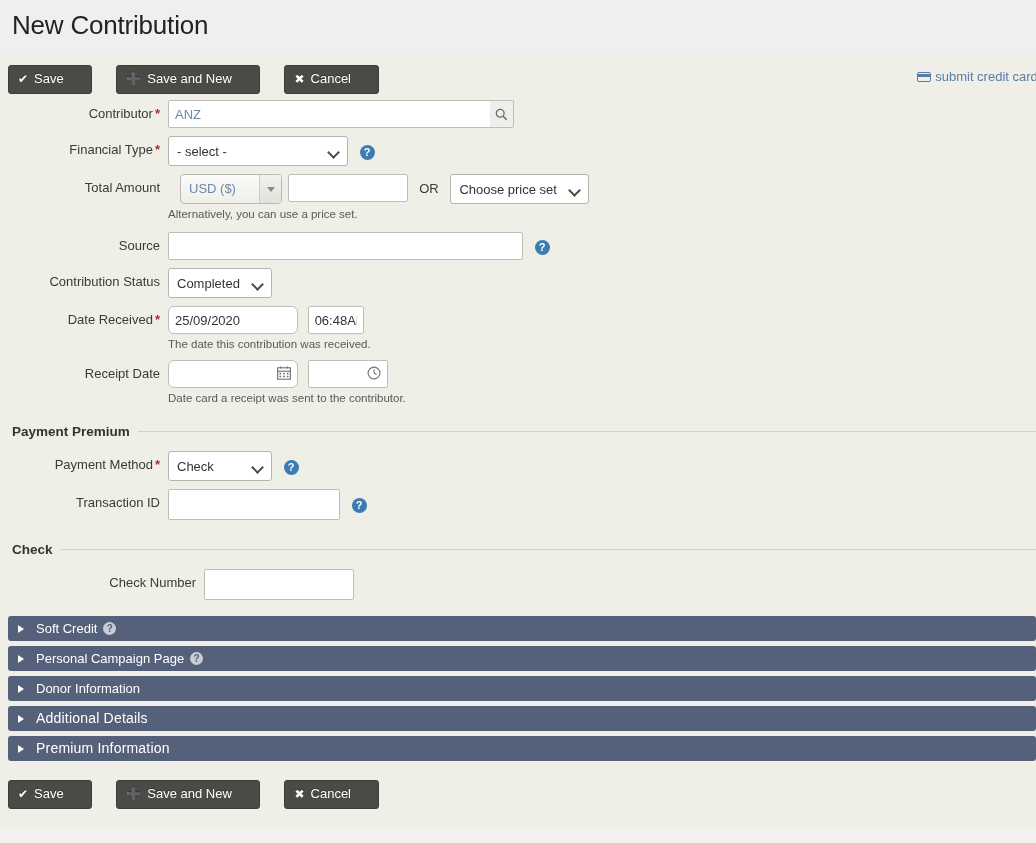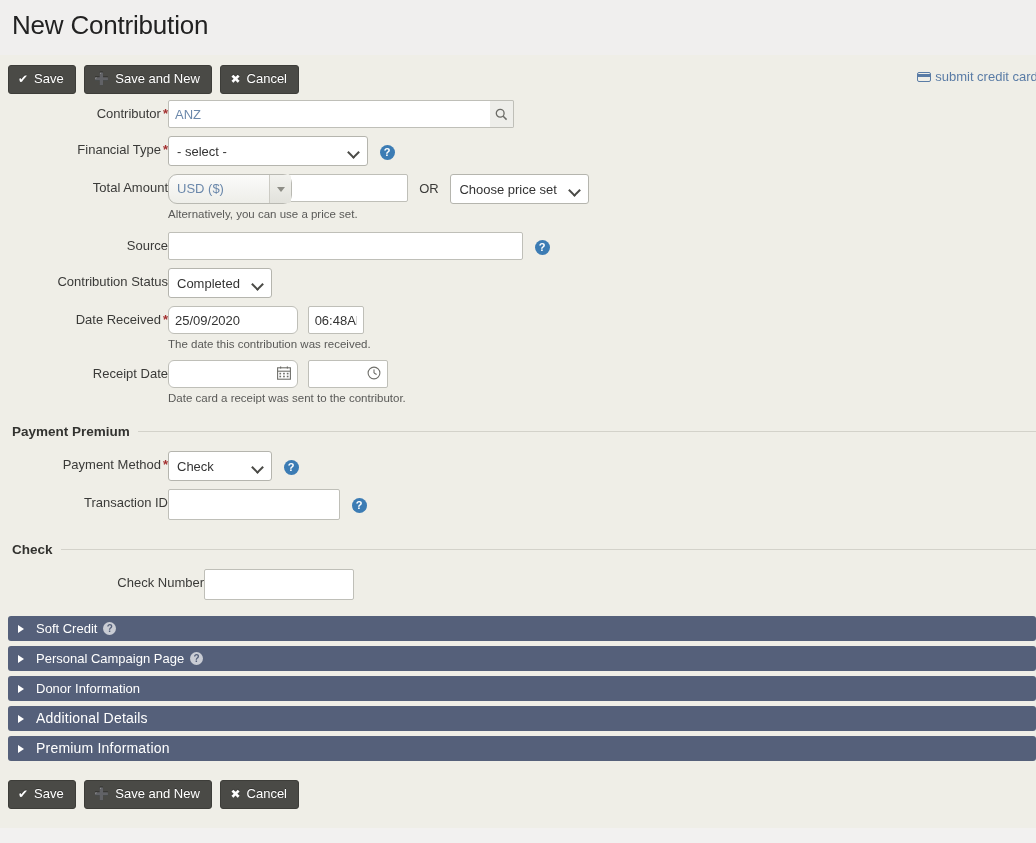--- a/index.html
+++ b/index.html
@@ -50,10 +50,10 @@
     color: #ffffff;
     border: 1px solid #3d3d39;
     border-radius: 3px;
-    padding: 5px 11px 6px 9px;
+    padding: 5px 27px 6px 9px;
     font-size: 13px;
     line-height: 15px;
-    margin-right: 5px;
+    margin-right: 21px;
     cursor: pointer;
     vertical-align: middle;
     text-shadow: 0 -1px 0 rgba(0,0,0,.3);

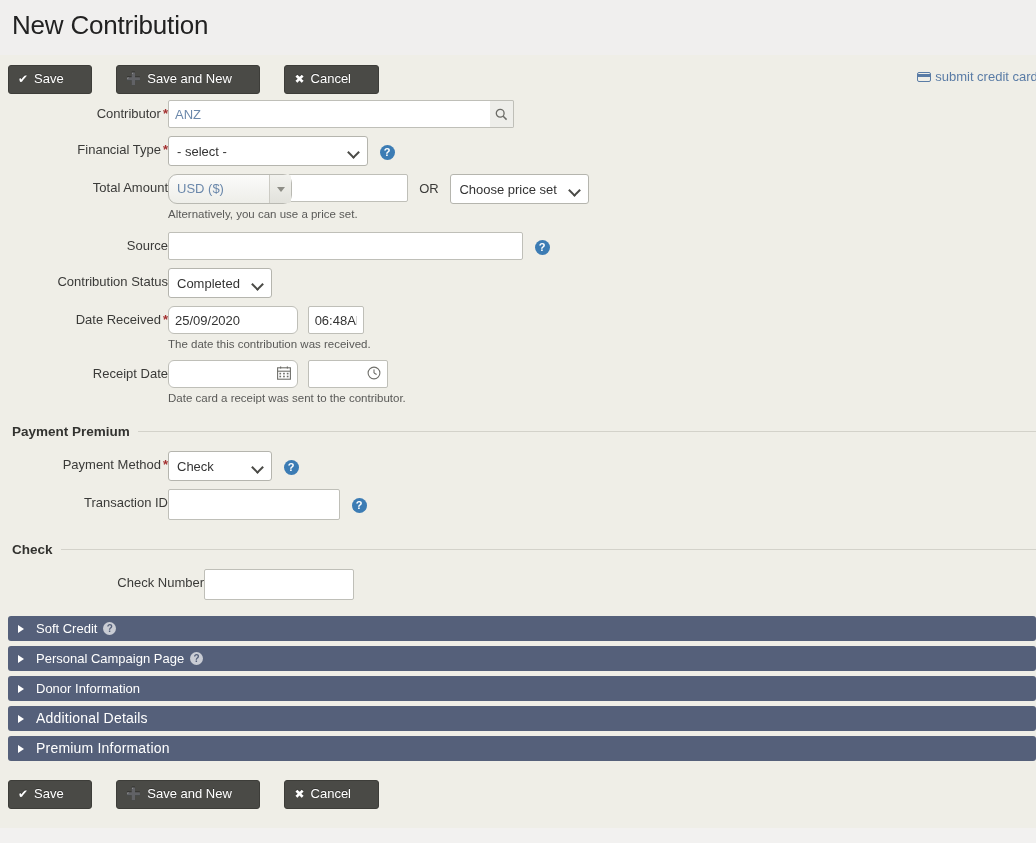--- a/index.html
+++ b/index.html
@@ -97,6 +97,7 @@
     width: 168px;
     min-width: 168px;
     text-align: right;
+    padding-right: 8px;
     padding-top: 6px;
     font-size: 13px;
     color: #3a3a38;

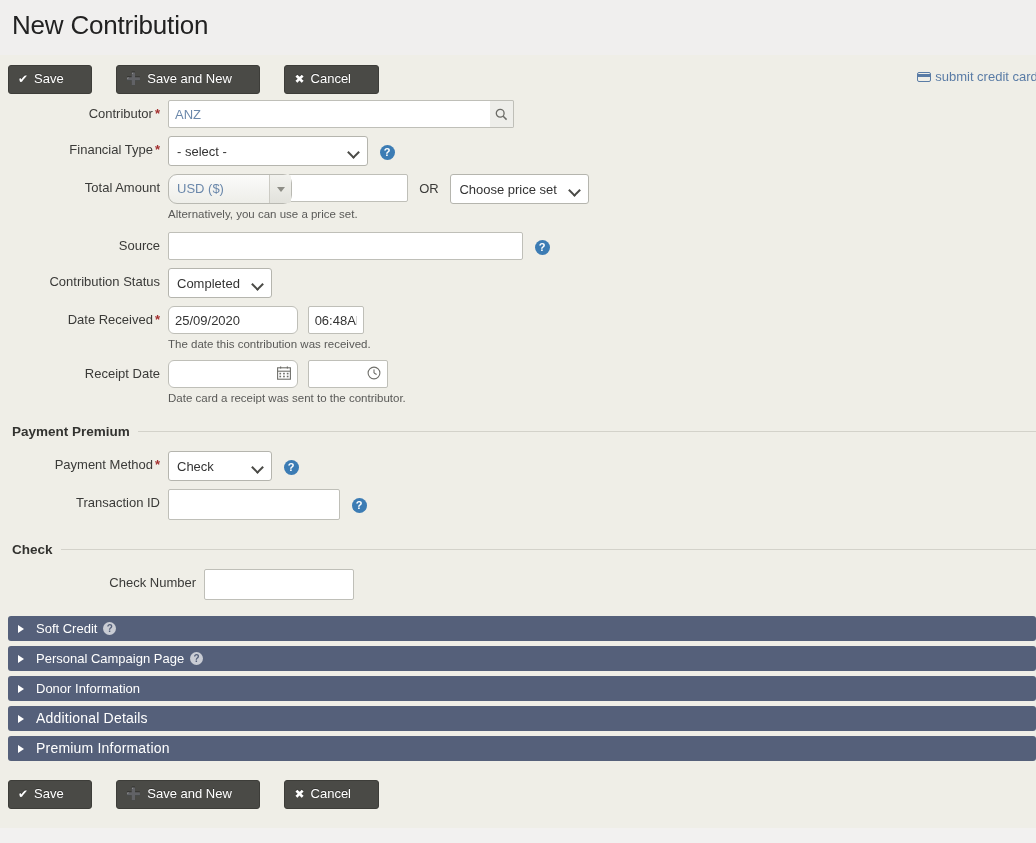--- a/index.html
+++ b/index.html
@@ -368,7 +368,7 @@
       </div>
       <div class="field-control">
         <span class="sel-wrap">
-          <select class="sel" style="width:200px">
+          <select class="sel" style="width:180px">
             <option>- select -</option>
           </select>
         </span>

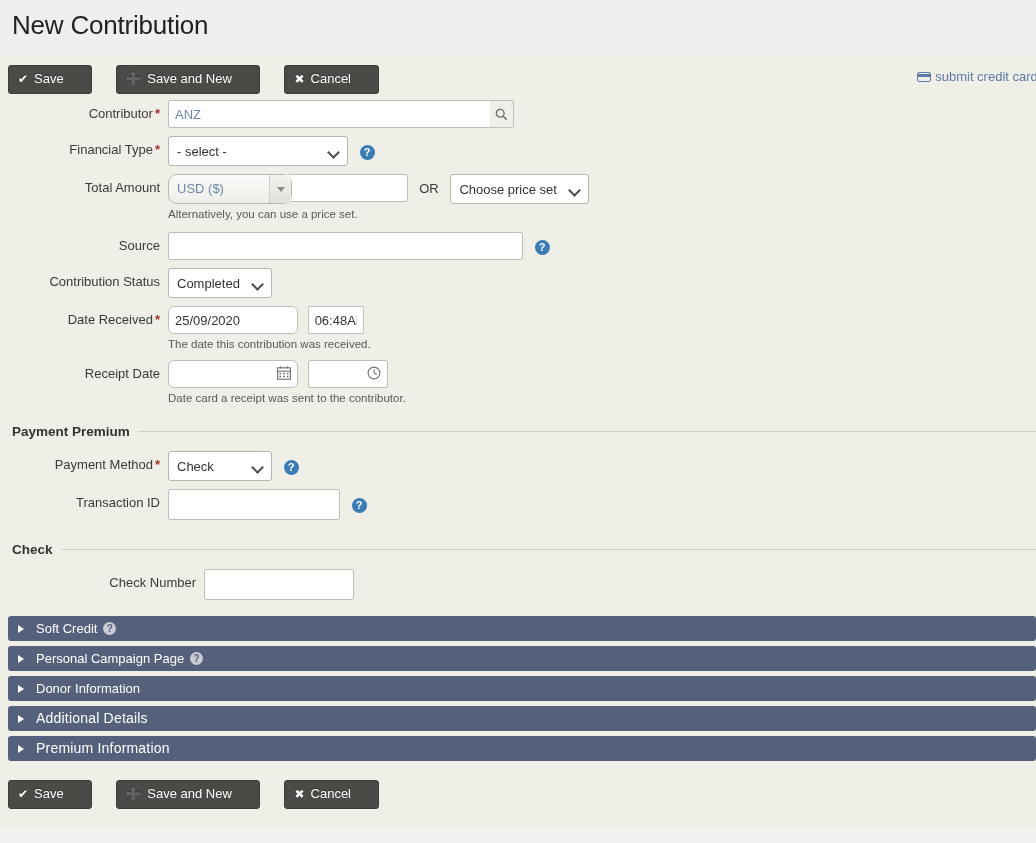--- a/index.html
+++ b/index.html
@@ -192,12 +192,13 @@
     vertical-align: top;
   }
   .cur-box {
-    width: 124px; height: 30px;
+    width: 102px; height: 30px;
     border: 1px solid #b9b9b2;
-    border-radius: 9px;
+    border-radius: 4px;
     background: linear-gradient(to bottom, #fbfbfa 0%, #eeeee9 100%);
     display: flex; align-items: center;
     cursor: pointer;
+    margin-left: 12px;
   }
   .cur-text {
     flex: 1;

